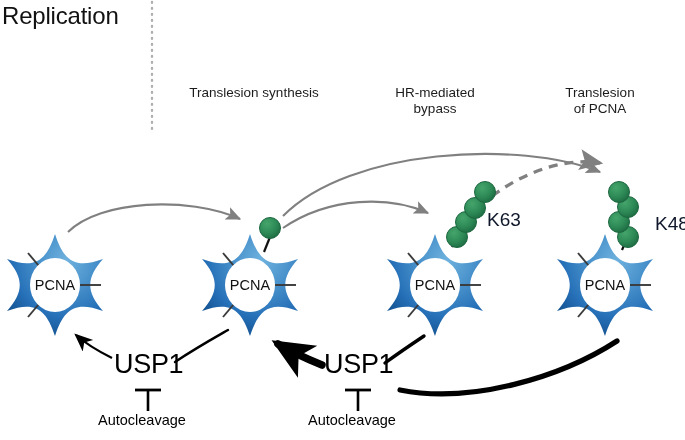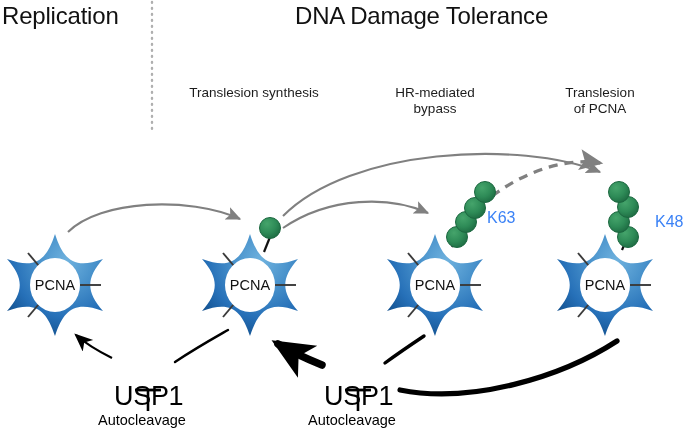--- a/index.html
+++ b/index.html
@@ -143,7 +143,6 @@
 
   <div class="txt title" style="left:2px;top:2px;">Replication</div>
 
-  <div class="txt title" style="left:295px;top:2px;">DNA Damage Tolerance</div>
 
   <div class="txt sublabel" style="left:178px;top:85px;width:152px;">Translesion synthesis</div>
 

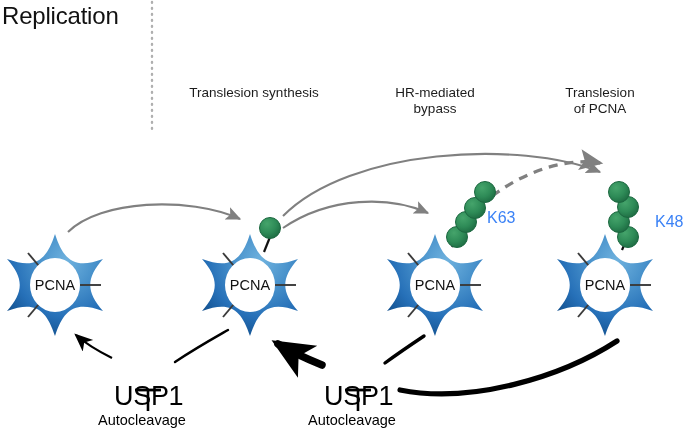--- a/index.html
+++ b/index.html
@@ -12,7 +12,7 @@
   .sublabel{font-size:13.5px;color:#1c1c1c;text-align:center;line-height:16px;white-space:pre-line;}
   .usp1{font-size:27px;color:#000;letter-spacing:-.3px;margin-top:32px;}
   .autoc{font-size:14.5px;color:#000;text-align:right;}
-  .kchain{font-size:16px;color:#3b82f6;}
+  .kchain{font-size:19px;color:#0f172a;}
 </style>
 </head>
 <body>

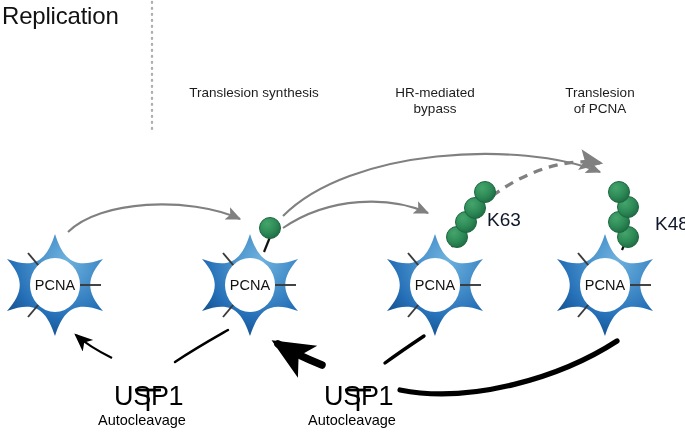--- a/index.html
+++ b/index.html
@@ -10,7 +10,7 @@
   .txt{position:absolute;white-space:nowrap;}
   .title{font-size:24px;color:#111;letter-spacing:-.2px;text-align:center;}
   .sublabel{font-size:13.5px;color:#1c1c1c;text-align:center;line-height:16px;white-space:pre-line;}
-  .usp1{font-size:27px;color:#000;letter-spacing:-.3px;margin-top:32px;}
+  .usp1{font-size:27px;color:#000;letter-spacing:-.3px;}
   .autoc{font-size:14.5px;color:#000;text-align:right;}
   .kchain{font-size:19px;color:#0f172a;}
 </style>

